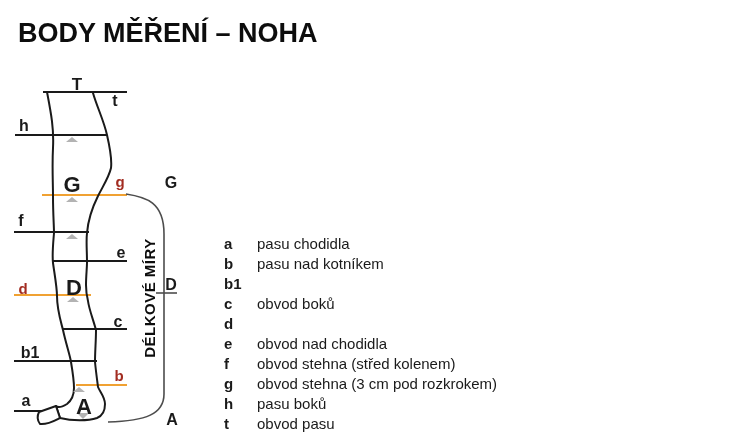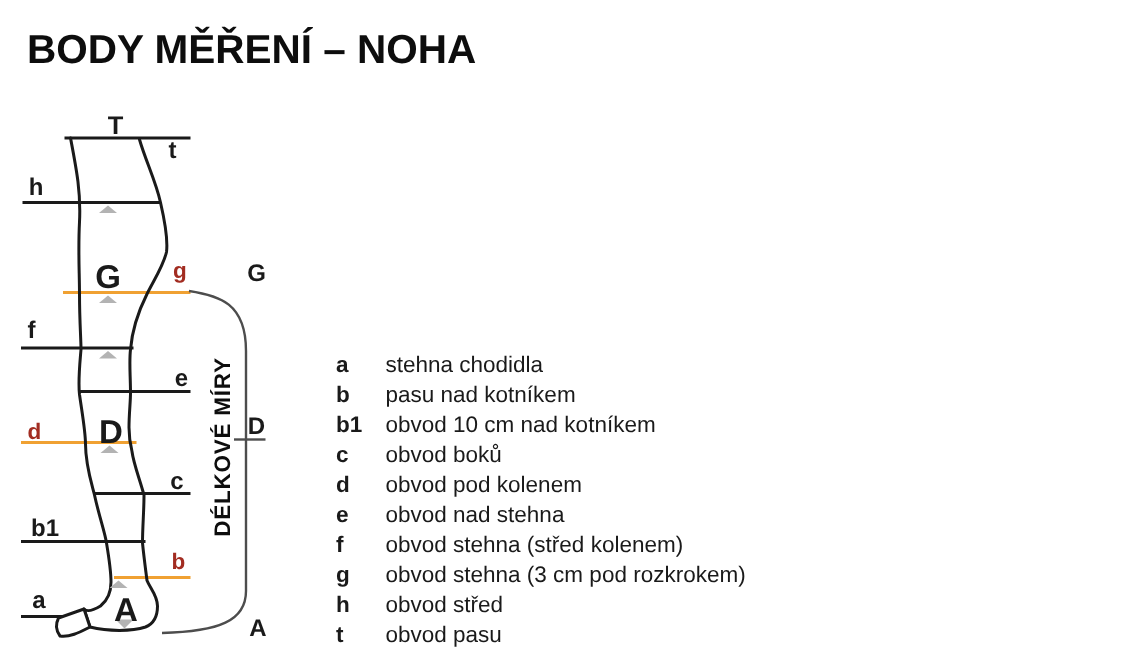--- a/index.html
+++ b/index.html
@@ -135,7 +135,7 @@
   <div class="legend">
     <div class="legend-row">
         <span class="legend-key">a</span>
-        <span class="legend-text">stehna chodidla</span>
+        <span class="legend-text">pasu chodidla</span>
       </div>
     <div class="legend-row">
         <span class="legend-key">b</span>

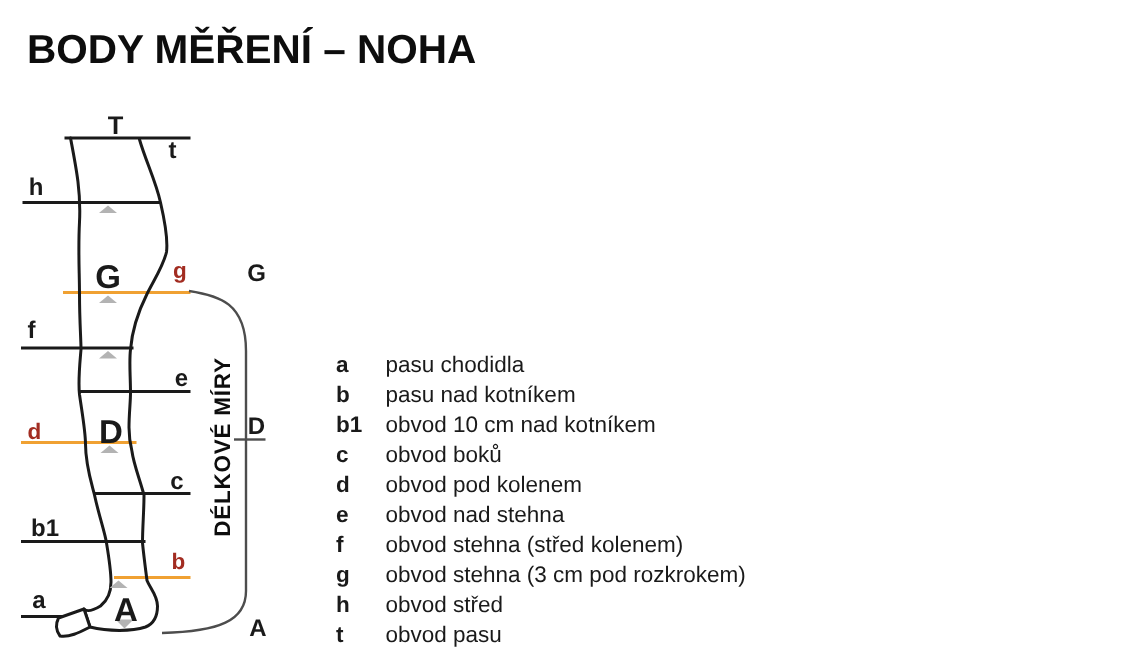--- a/index.html
+++ b/index.html
@@ -143,7 +143,6 @@
       </div>
     <div class="legend-row">
         <span class="legend-key">b1</span>
-        <span class="legend-text">obvod 10 cm nad kotníkem</span>
       </div>
     <div class="legend-row">
         <span class="legend-key">c</span>

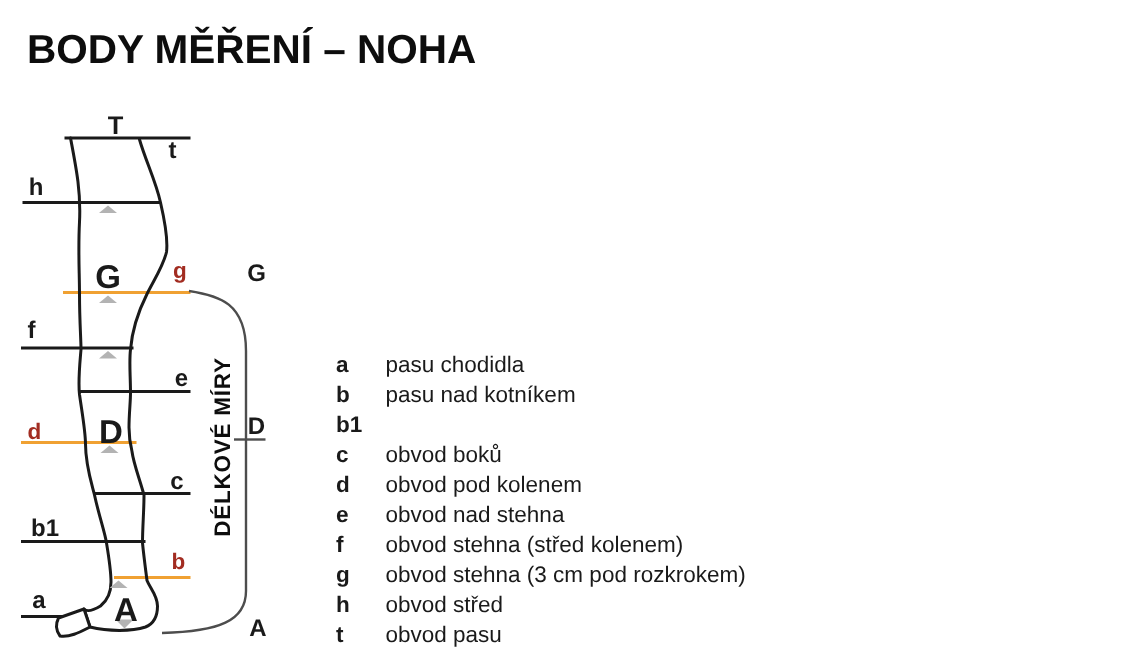--- a/index.html
+++ b/index.html
@@ -150,7 +150,6 @@
       </div>
     <div class="legend-row">
         <span class="legend-key">d</span>
-        <span class="legend-text">obvod pod kolenem</span>
       </div>
     <div class="legend-row">
         <span class="legend-key">e</span>

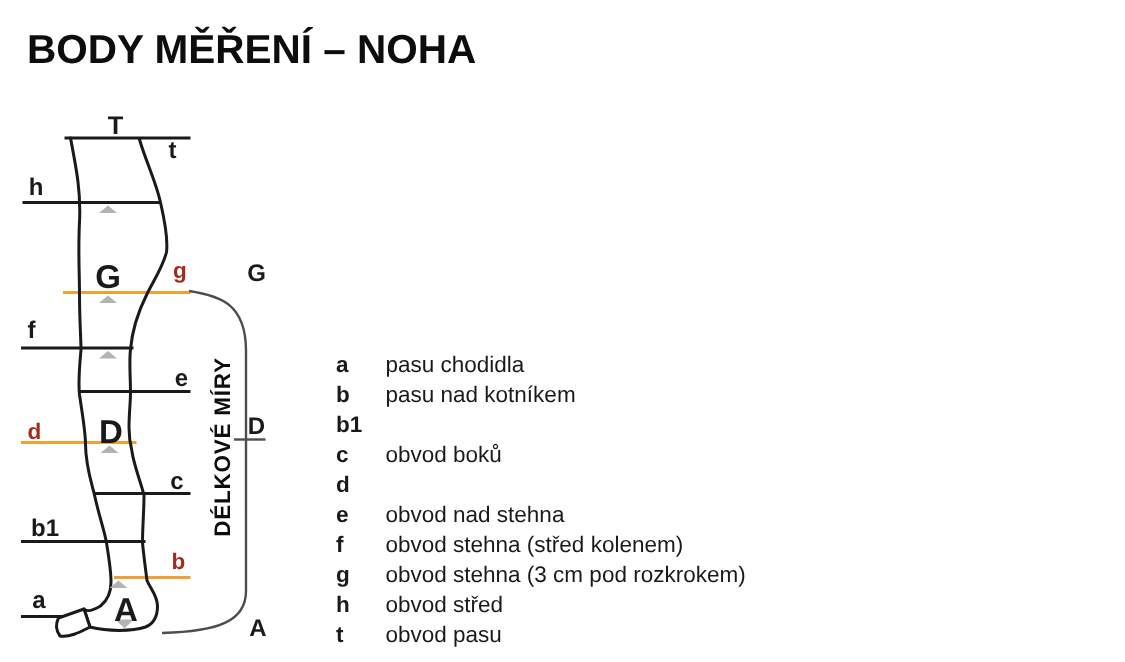--- a/index.html
+++ b/index.html
@@ -153,7 +153,7 @@
       </div>
     <div class="legend-row">
         <span class="legend-key">e</span>
-        <span class="legend-text">obvod nad stehna</span>
+        <span class="legend-text">obvod nad chodidla</span>
       </div>
     <div class="legend-row">
         <span class="legend-key">f</span>

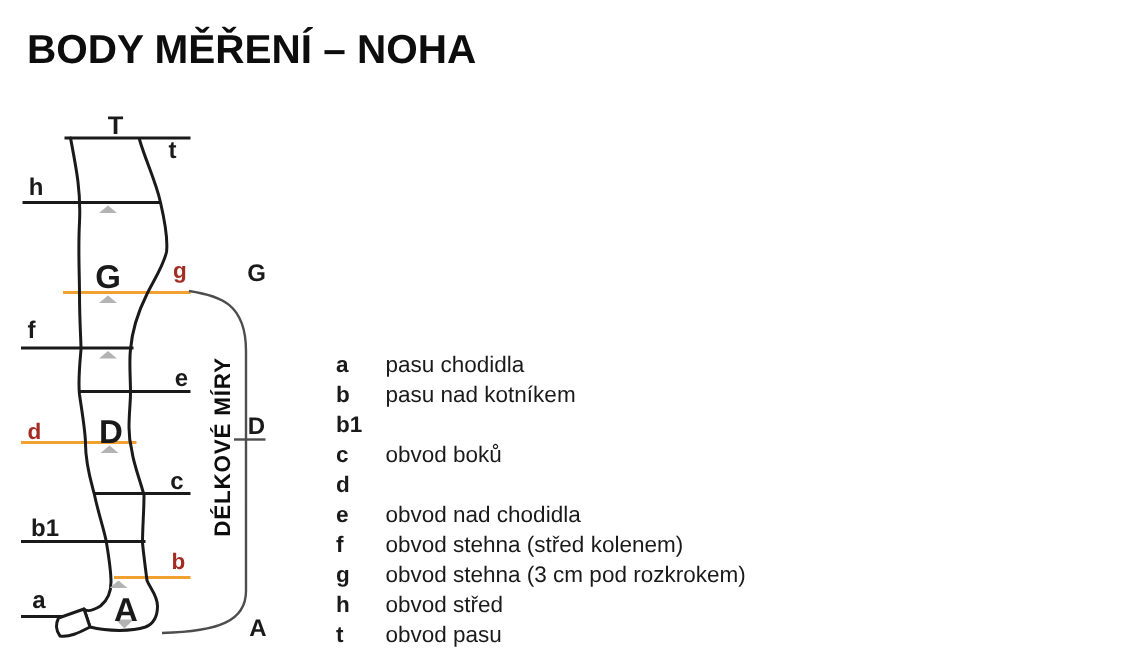--- a/index.html
+++ b/index.html
@@ -165,7 +165,7 @@
       </div>
     <div class="legend-row">
         <span class="legend-key">h</span>
-        <span class="legend-text">obvod střed</span>
+        <span class="legend-text">pasu boků</span>
       </div>
     <div class="legend-row">
         <span class="legend-key">t</span>

